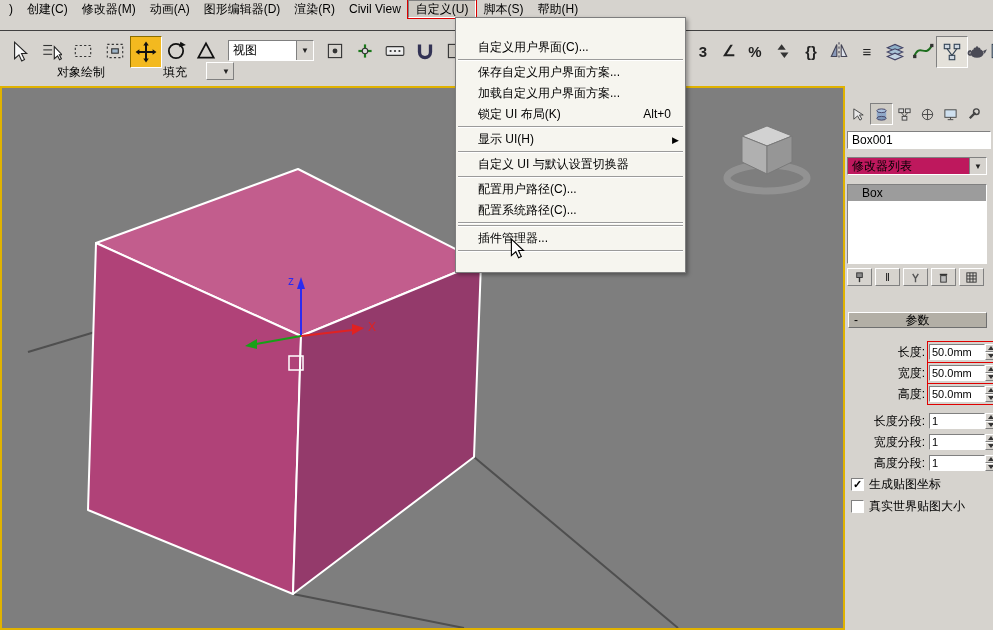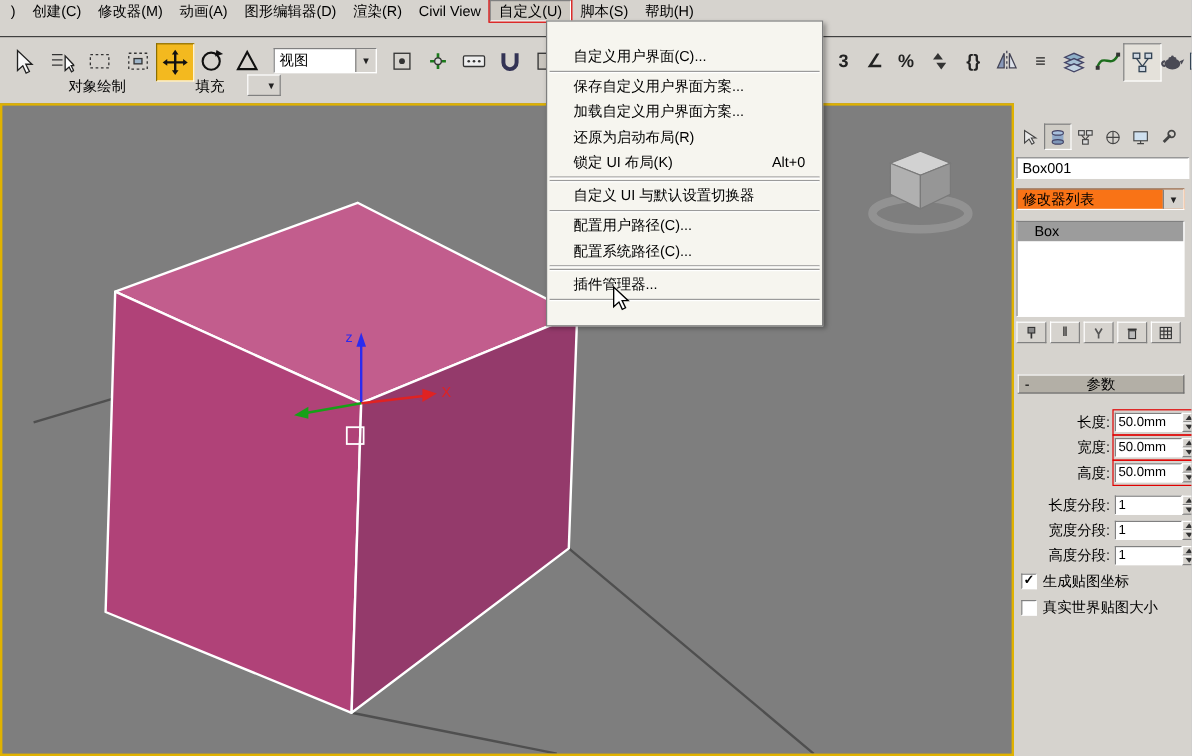--- a/index.html
+++ b/index.html
@@ -283,7 +283,6 @@
     <div class="msep"></div>
     <div class="mi"><span>保存自定义用户界面方案...</span></div>
     <div class="mi"><span>加载自定义用户界面方案...</span></div>
-    <div class="mi"><span>还原为启动布局(R)</span></div>
     <div class="mi"><span>锁定 UI 布局(K)</span><span class="sc">Alt+0</span></div>
     <div class="msep"></div>
     <div class="msep"></div>

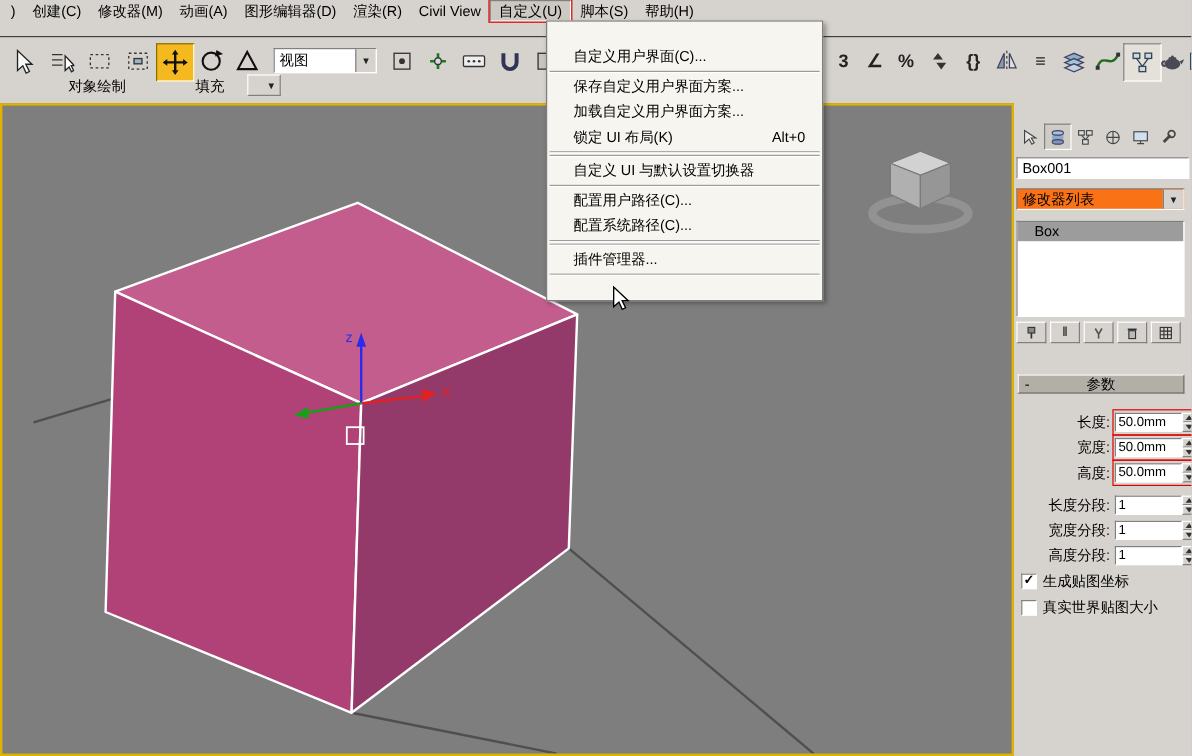--- a/index.html
+++ b/index.html
@@ -285,6 +285,7 @@
     <div class="mi"><span>加载自定义用户界面方案...</span></div>
     <div class="mi"><span>锁定 UI 布局(K)</span><span class="sc">Alt+0</span></div>
     <div class="msep"></div>
+    <div class="mi"><span>显示 UI(H)</span><span class="sub">▶</span></div>
     <div class="msep"></div>
     <div class="mi"><span>自定义 UI 与默认设置切换器</span></div>
     <div class="msep"></div>

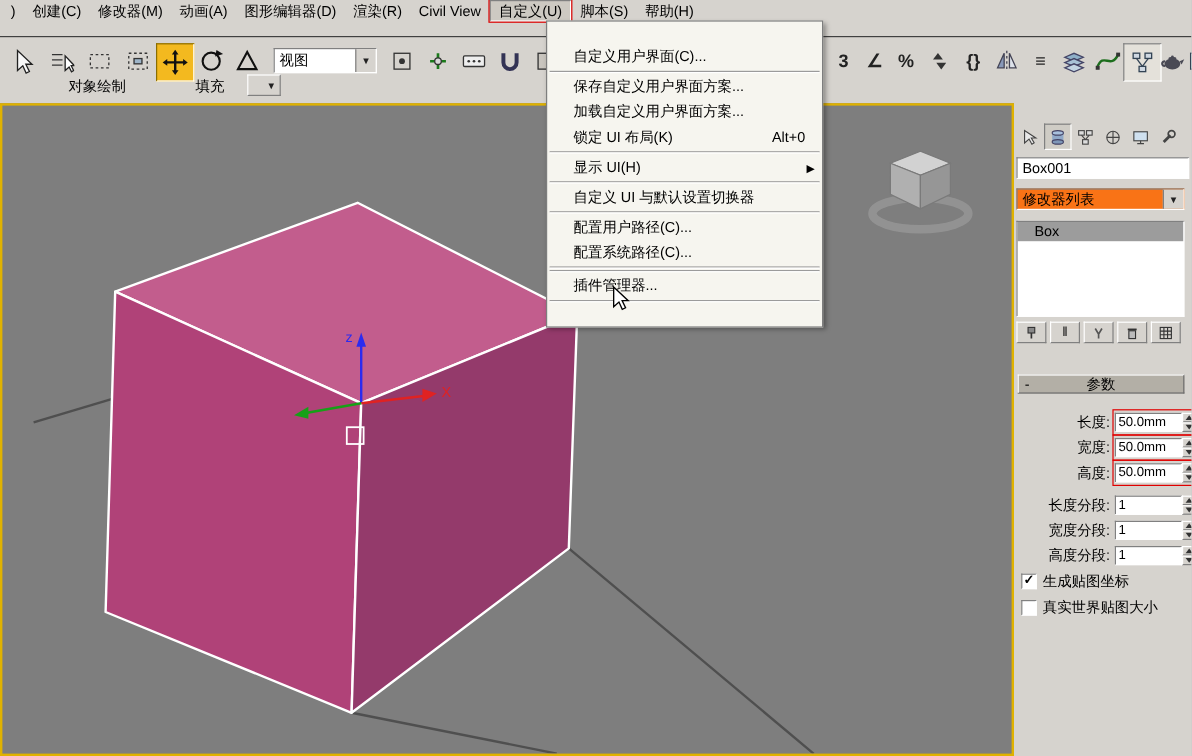--- a/index.html
+++ b/index.html
@@ -44,7 +44,7 @@
   .tab svg{width:15px;height:15px;}
   .tab.active{border:1px solid;border-color:#808080 #fff #fff #808080;background:#cfccc5;}
   .namefield{position:absolute;left:2px;top:31px;width:138px;height:16px;background:#fff;border:1px solid;border-color:#808080 #fff #fff #808080;line-height:16px;padding-left:4px;}
-  .modcombo{position:absolute;left:2px;top:57px;width:140px;height:18px;background:#f97316;border:1px solid;border-color:#808080 #fff #fff #808080;display:flex;box-sizing:border-box;}
+  .modcombo{position:absolute;left:2px;top:57px;width:140px;height:18px;background:#be185d;border:1px solid;border-color:#808080 #fff #fff #808080;display:flex;box-sizing:border-box;}
   .modcombo .combo-txt{line-height:16px;}
   .stack{position:absolute;left:2px;top:84px;width:140px;height:80px;background:#fff;border:1px solid;border-color:#808080 #fff #fff #808080;box-sizing:border-box;}
   .stack-item{height:16px;line-height:16px;padding-left:14px;background:#9c9c9c;}

